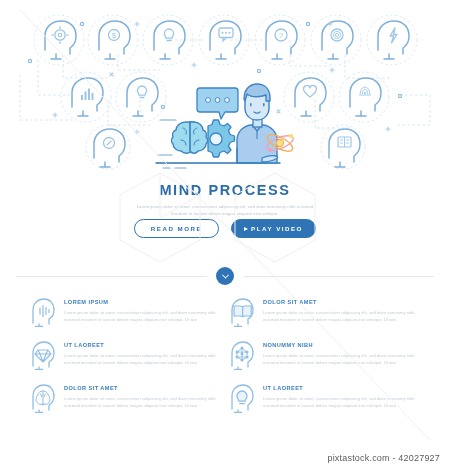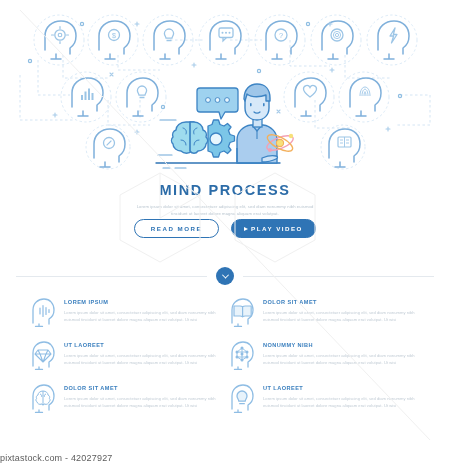--- a/index.html
+++ b/index.html
@@ -87,7 +87,7 @@
   .watermark-bar {
     position: absolute; bottom: 0; left: 0; width: 450px; height: 22px;
     background: #fff; display: flex; align-items: center;
-    padding-right: 24px; margin-top: 40px;
+    justify-content: flex-end; padding-right: 10px; margin-top: 40px;
   }
   .watermark-text { font-size: 9px; color: #5b5b5b; letter-spacing: .2px; }
   .wm-ghost {

